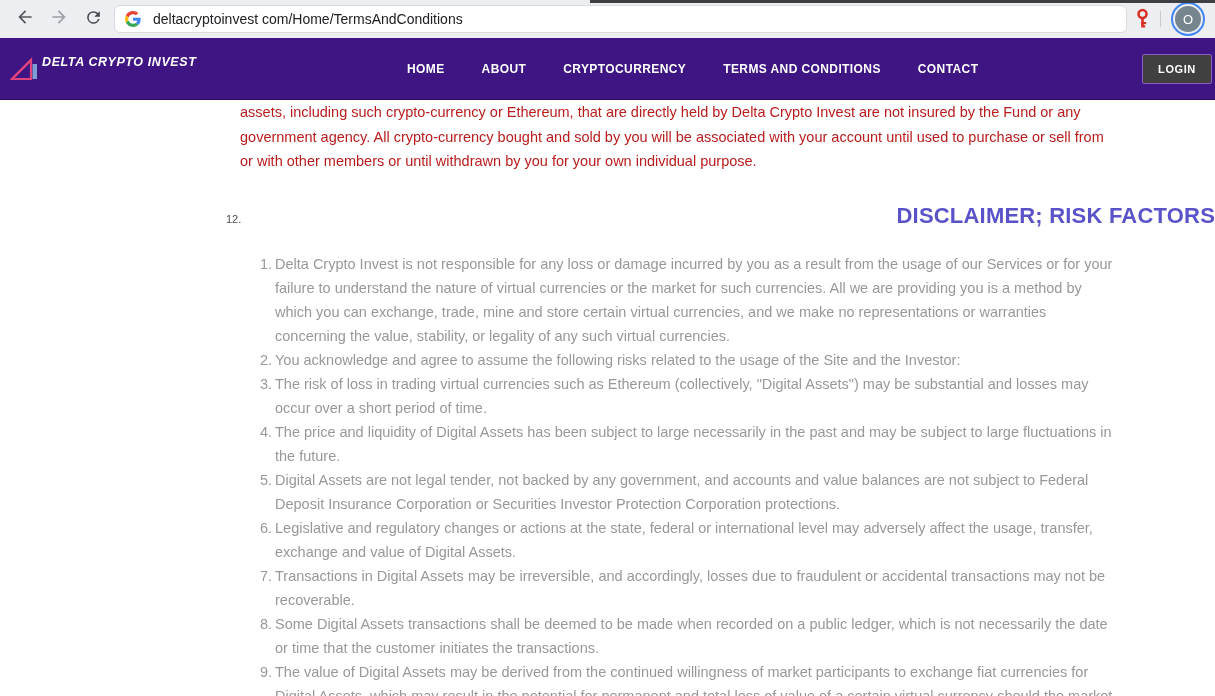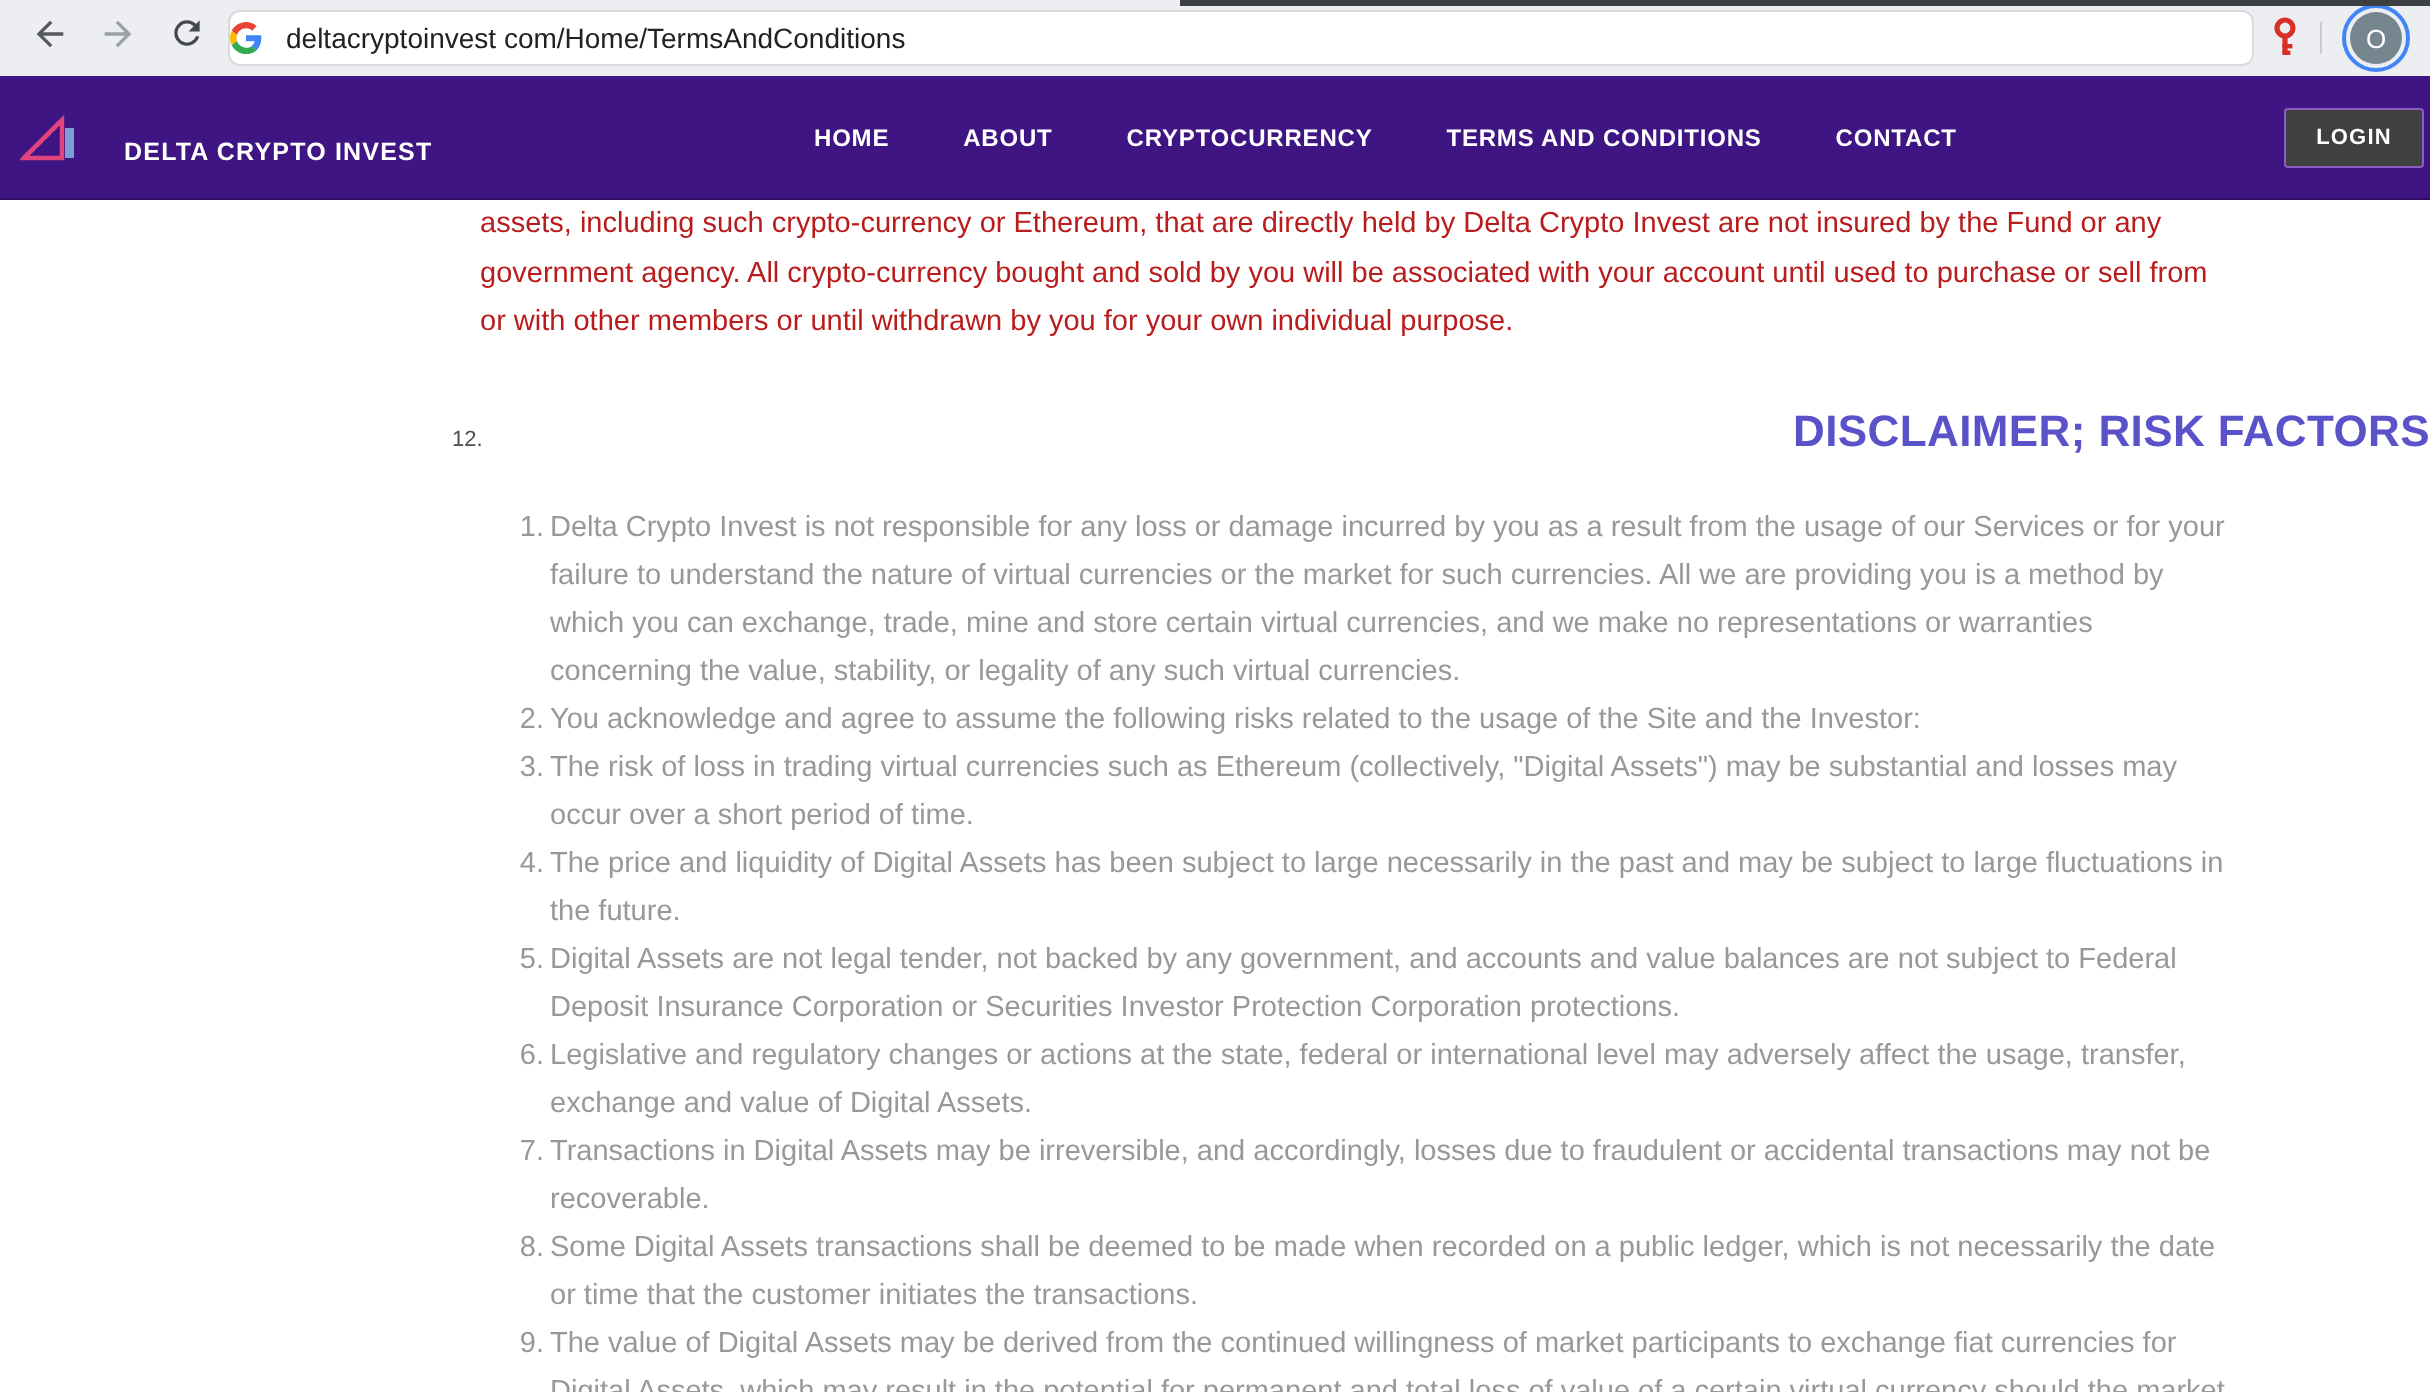--- a/index.html
+++ b/index.html
@@ -16,7 +16,7 @@
   .addr-bar {
     flex: 1 1 auto; height: 28px; background: #ffffff; border: 1px solid #d9dade;
     border-radius: 6px; margin: 0 8px 0 4px; display: flex; align-items: center;
-    padding: 0 0; max-width: 1032px;
+    padding: 0 10px; max-width: 1032px;
   }
   .addr-url { font-size: 14px; color: #202124; margin-left: 12px; white-space: nowrap; }
   .chrome-right { display: flex; align-items: center; gap: 10px; flex: 0 0 auto; padding-right: 2px; }

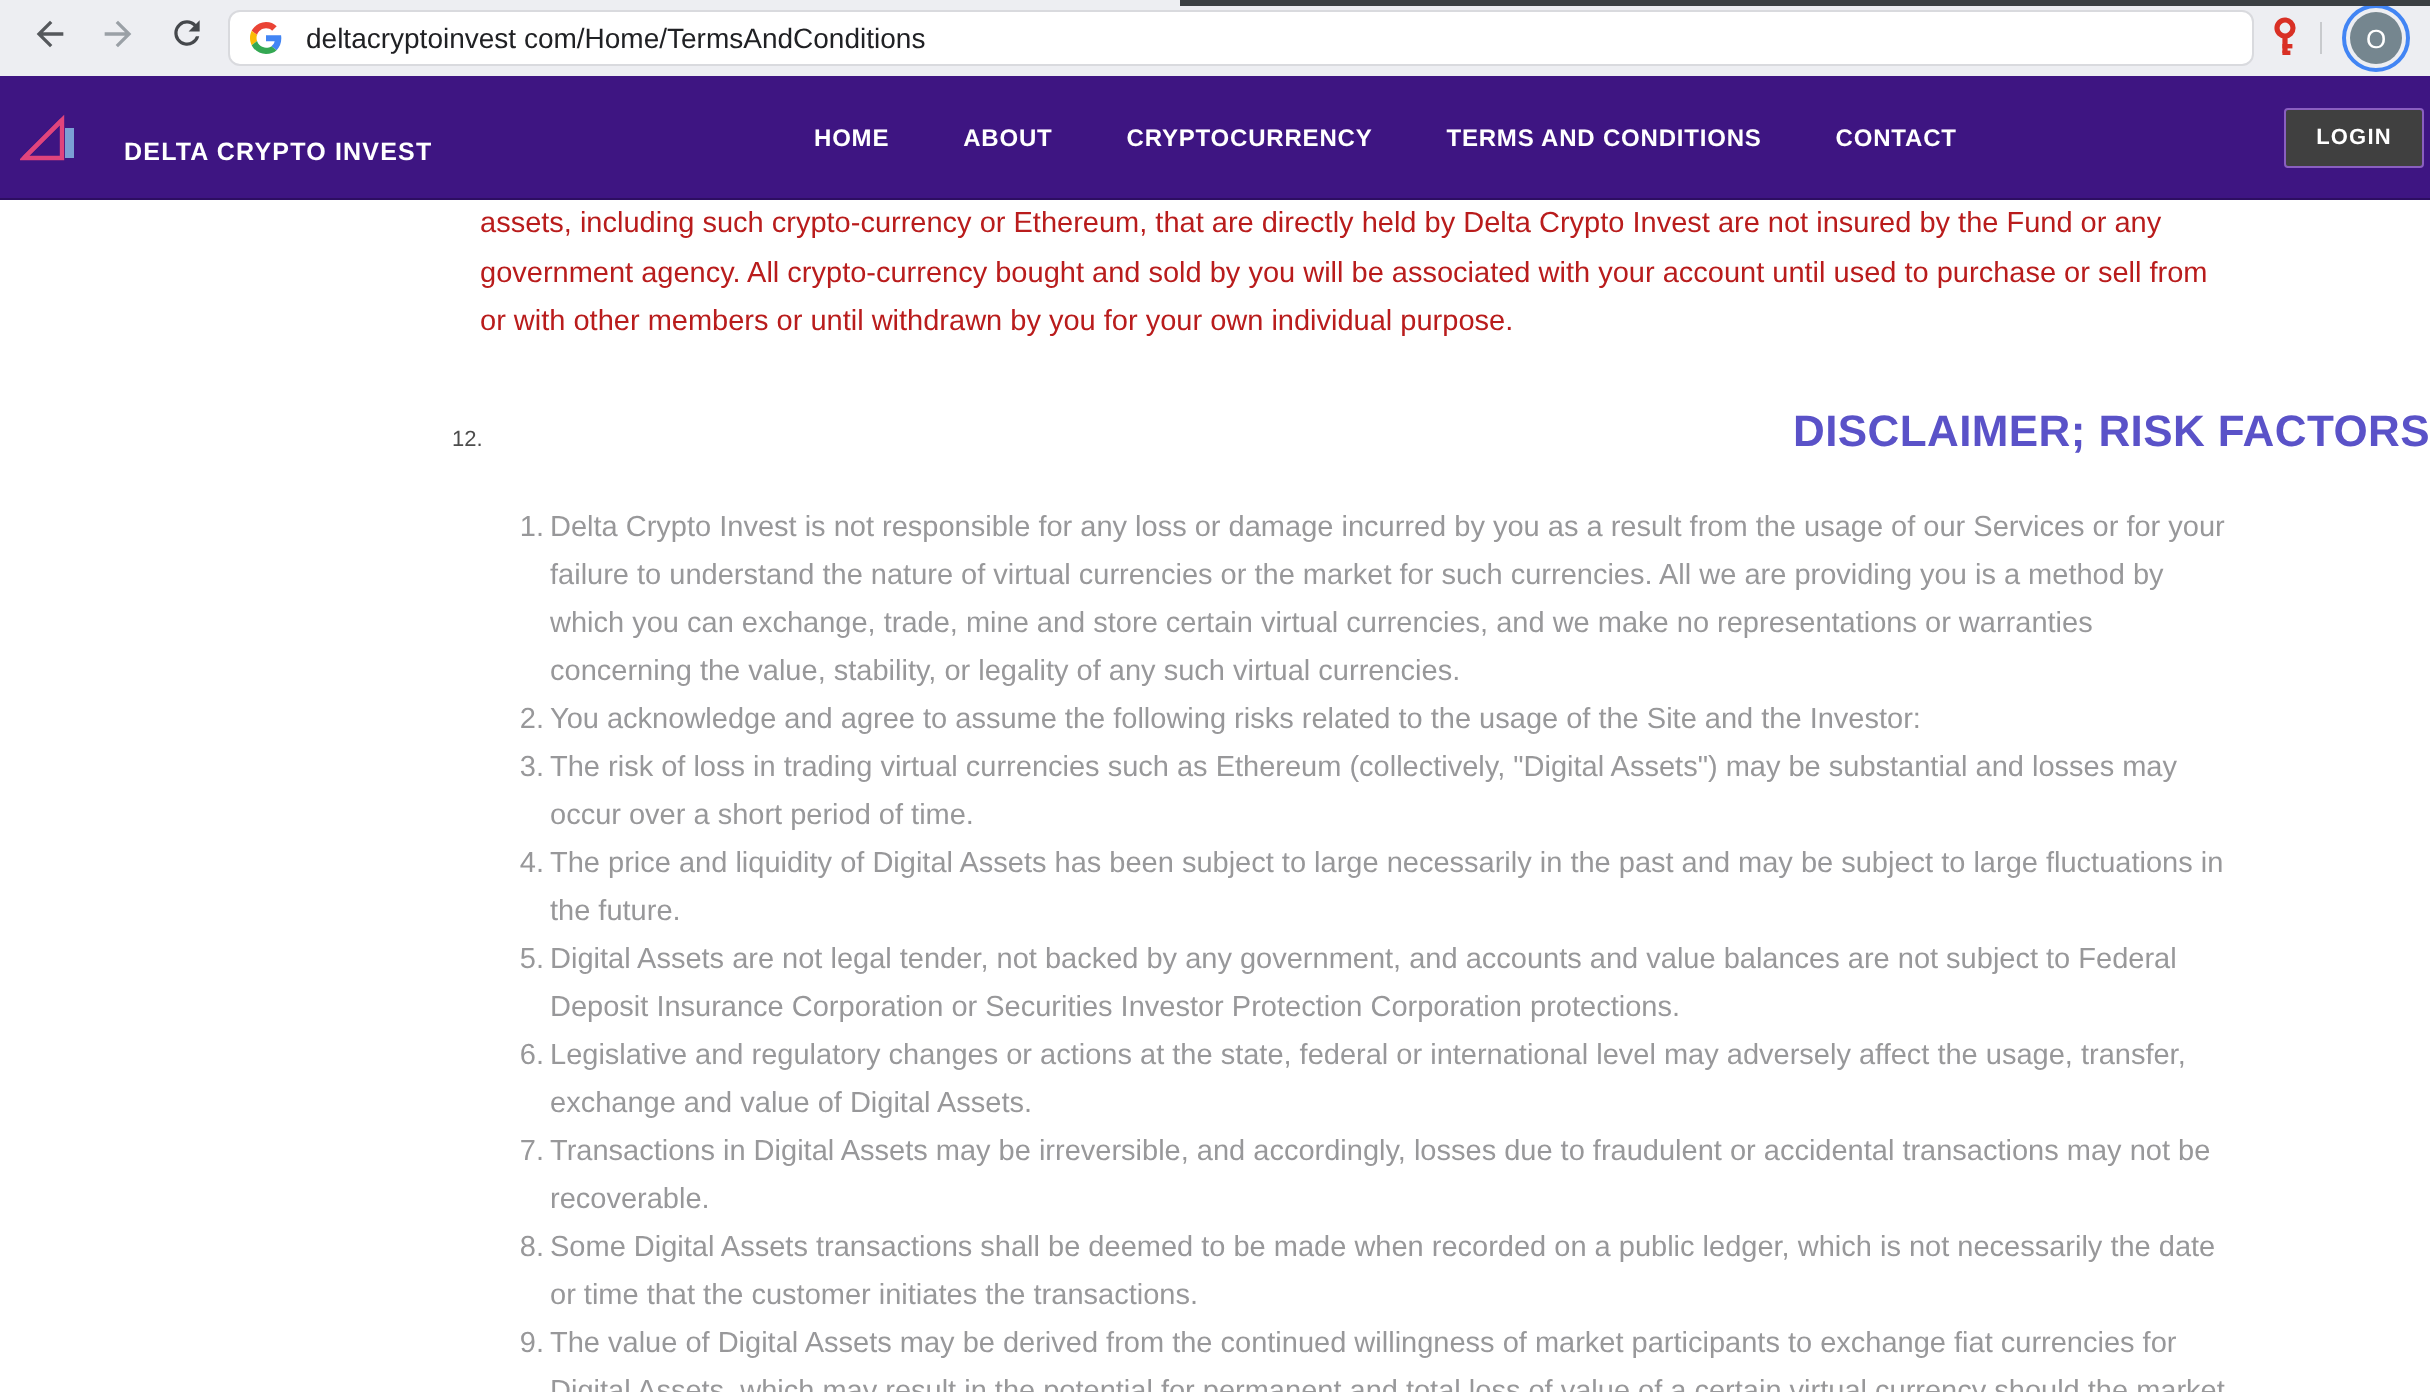--- a/index.html
+++ b/index.html
@@ -36,7 +36,7 @@
     border-bottom: 2px solid #2d0e61;
     display: flex; align-items: center;
   }
-  .brand { display: flex; align-items: flex-end; gap: 22px; margin-left: 10px; }
+  .brand { display: flex; align-items: flex-start; gap: 2px; margin-left: 10px; font-style: italic; }
   .brand-text { color: #ffffff; font-size: 12.5px; font-weight: bold; letter-spacing: 0.6px; }
   .nav-menu { position: absolute; left: 407px; top: 0; height: 100%; display: flex; align-items: center; gap: 37px; }
   .nav-item { color: #ffffff; font-size: 12px; font-weight: bold; letter-spacing: 0.4px; white-space: nowrap; cursor: pointer; }

